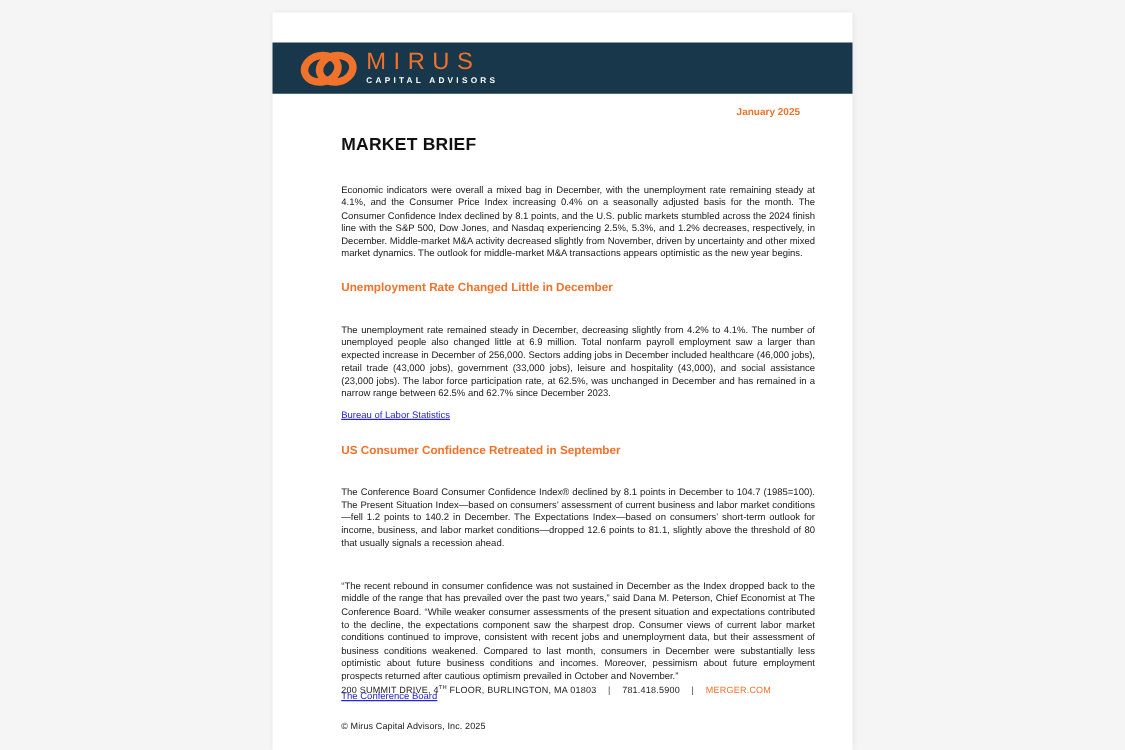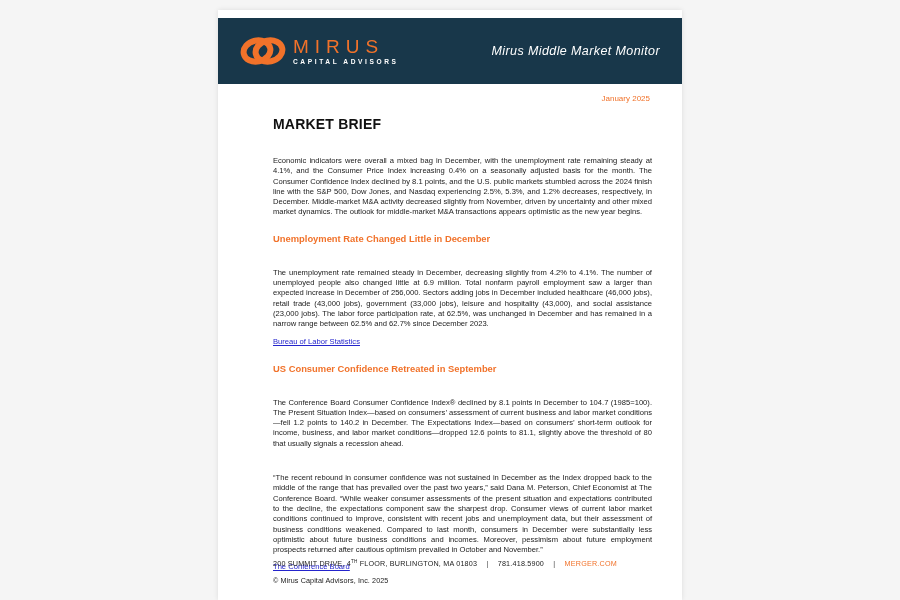--- a/index.html
+++ b/index.html
@@ -18,8 +18,8 @@
   }
   
   .band {
-    margin-top: 8px;
-    height: 66px;
+    margin-top: 24px;
+    height: 41px;
     background: #18374a;
     display: flex;
     align-items: center;

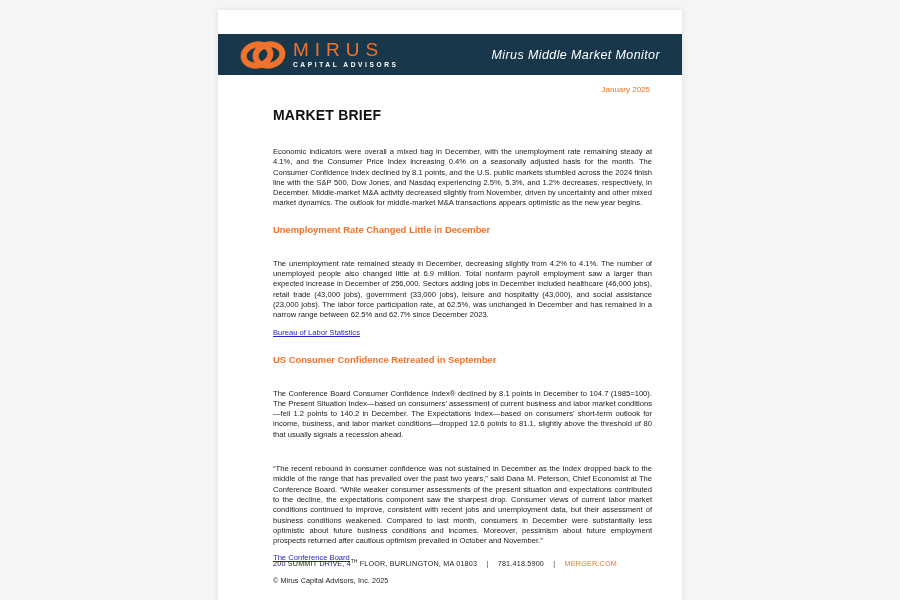--- a/index.html
+++ b/index.html
@@ -120,7 +120,6 @@
         <span class="tagline">CAPITAL ADVISORS</span>
       </div>
     </div>
-    <div class="newsletter-title">Mirus Middle Market Monitor</div>
   </div>
 
   <div class="date-row">January 2025</div>

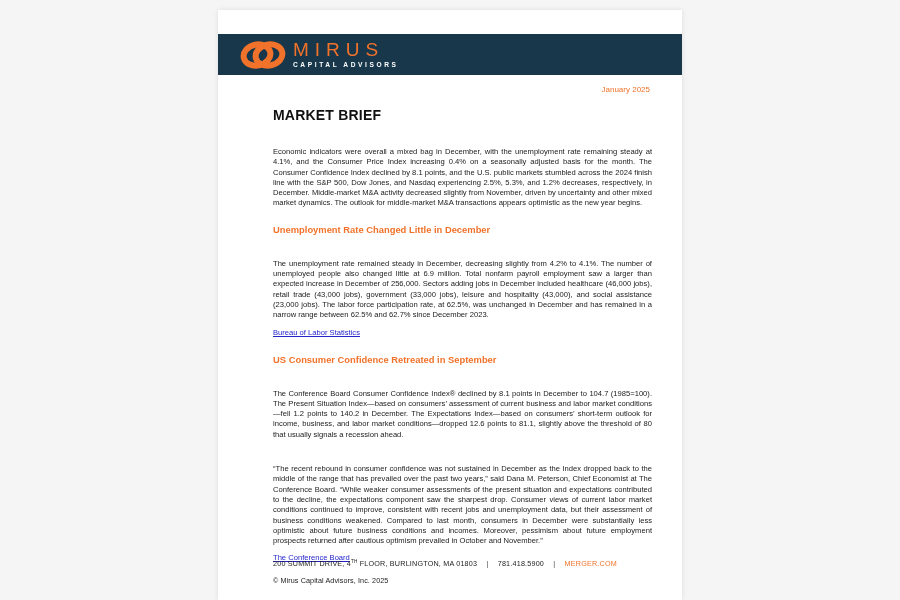--- a/index.html
+++ b/index.html
@@ -51,11 +51,11 @@
   
   .date-row {
     margin-top: 10px;
-    padding-right: 32px;
+    padding-right: 42px;
     text-align: right;
     color: #f1722a;
     font-size: 8px;
-    font-weight: 400;
+    font-weight: 700;
   }
   
   .content { padding: 0 30px 0 55px; color: #1a1a1a; }

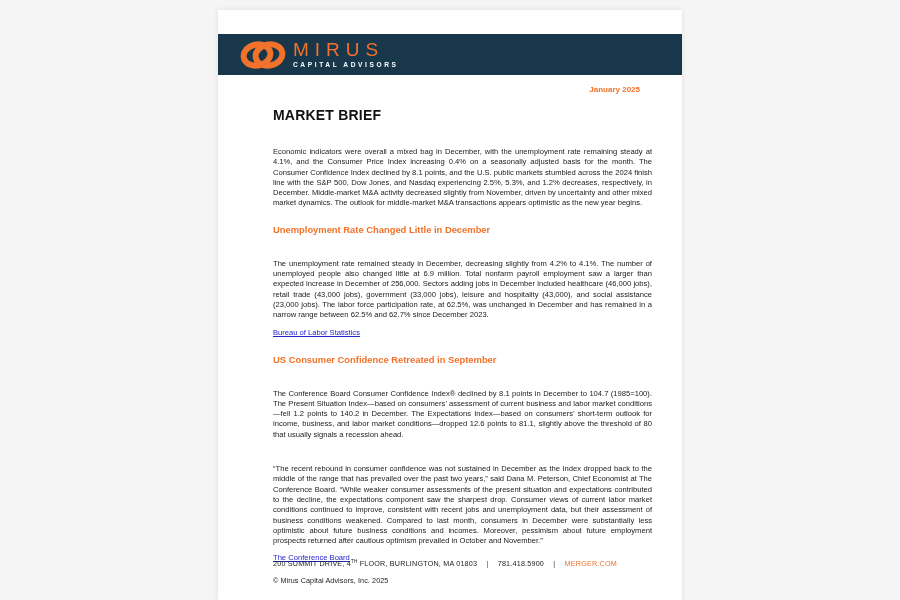--- a/index.html
+++ b/index.html
@@ -100,7 +100,7 @@
   .divider { margin: 0 7px; color: #444444; }
   .website-link { color: #f1722a; text-decoration: none; cursor: pointer; text-align: center; }
   .sup { font-size: 4.6px; vertical-align: super; }
-  .copyright { margin-top: 8px; color: #1a1a1a; letter-spacing: 0.1px; }
+  .copyright { margin-top: 20px; color: #1a1a1a; letter-spacing: 0.1px; }
 </style>
 </head>
 <body>

